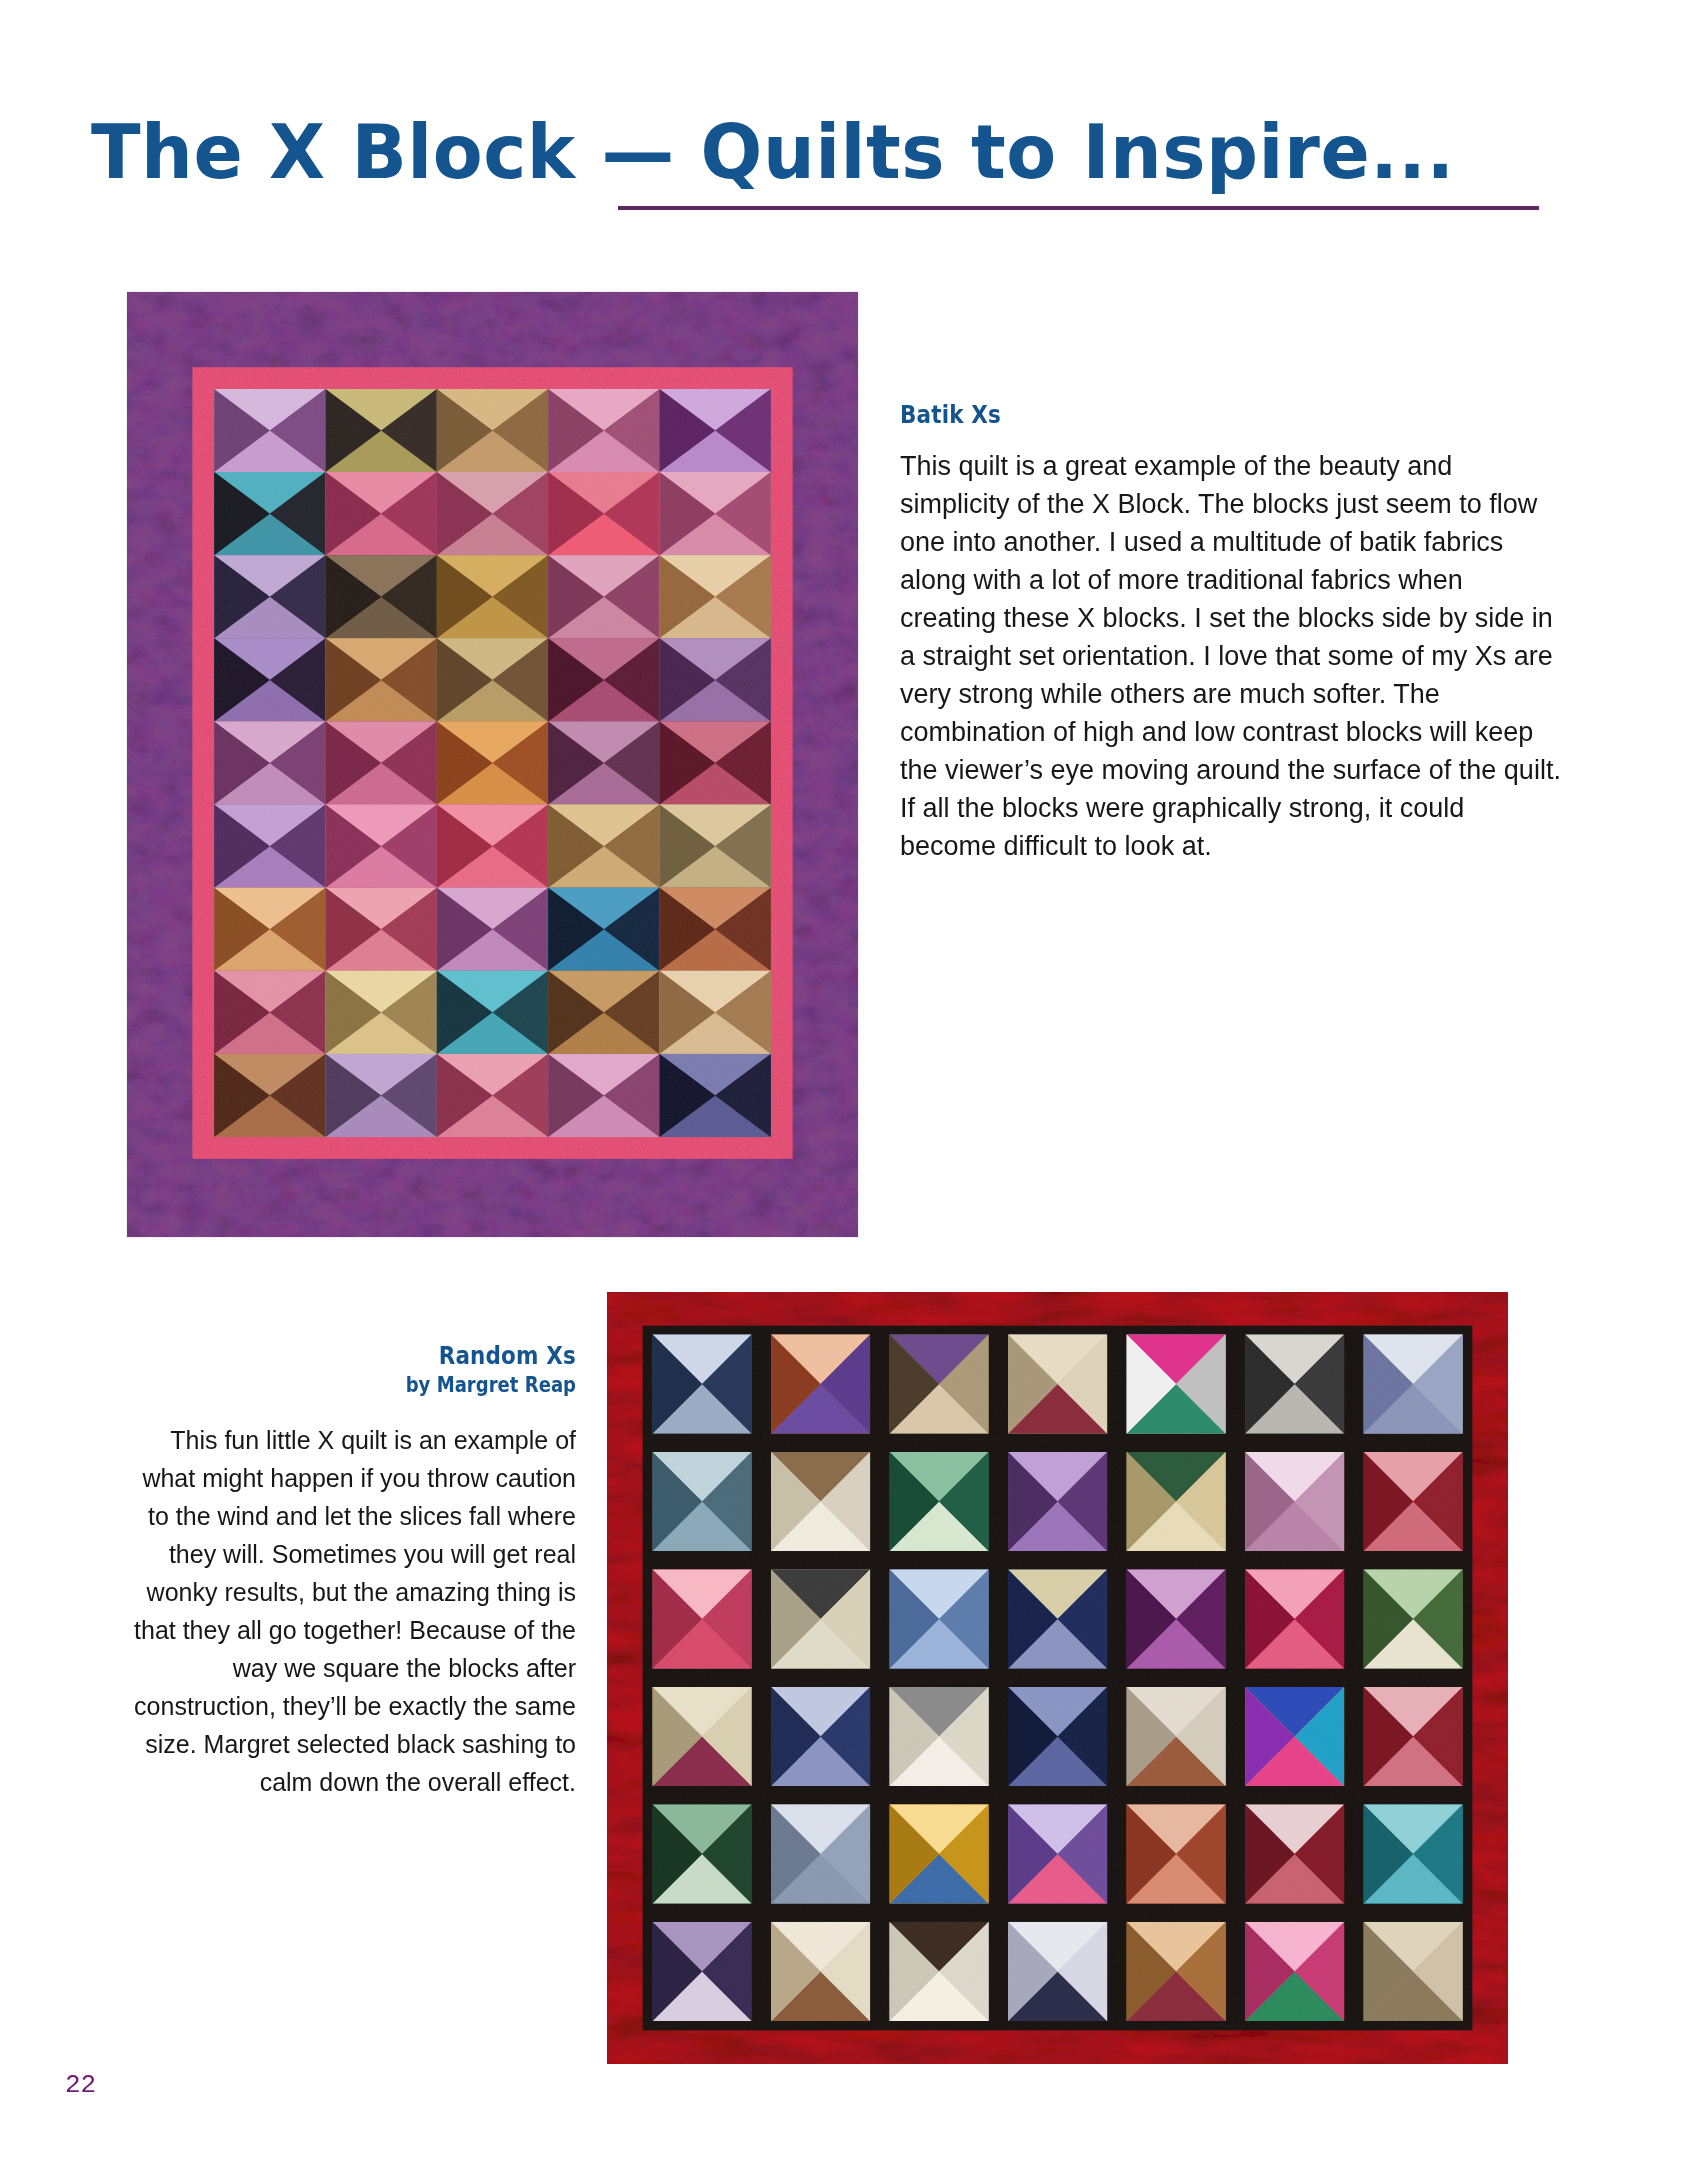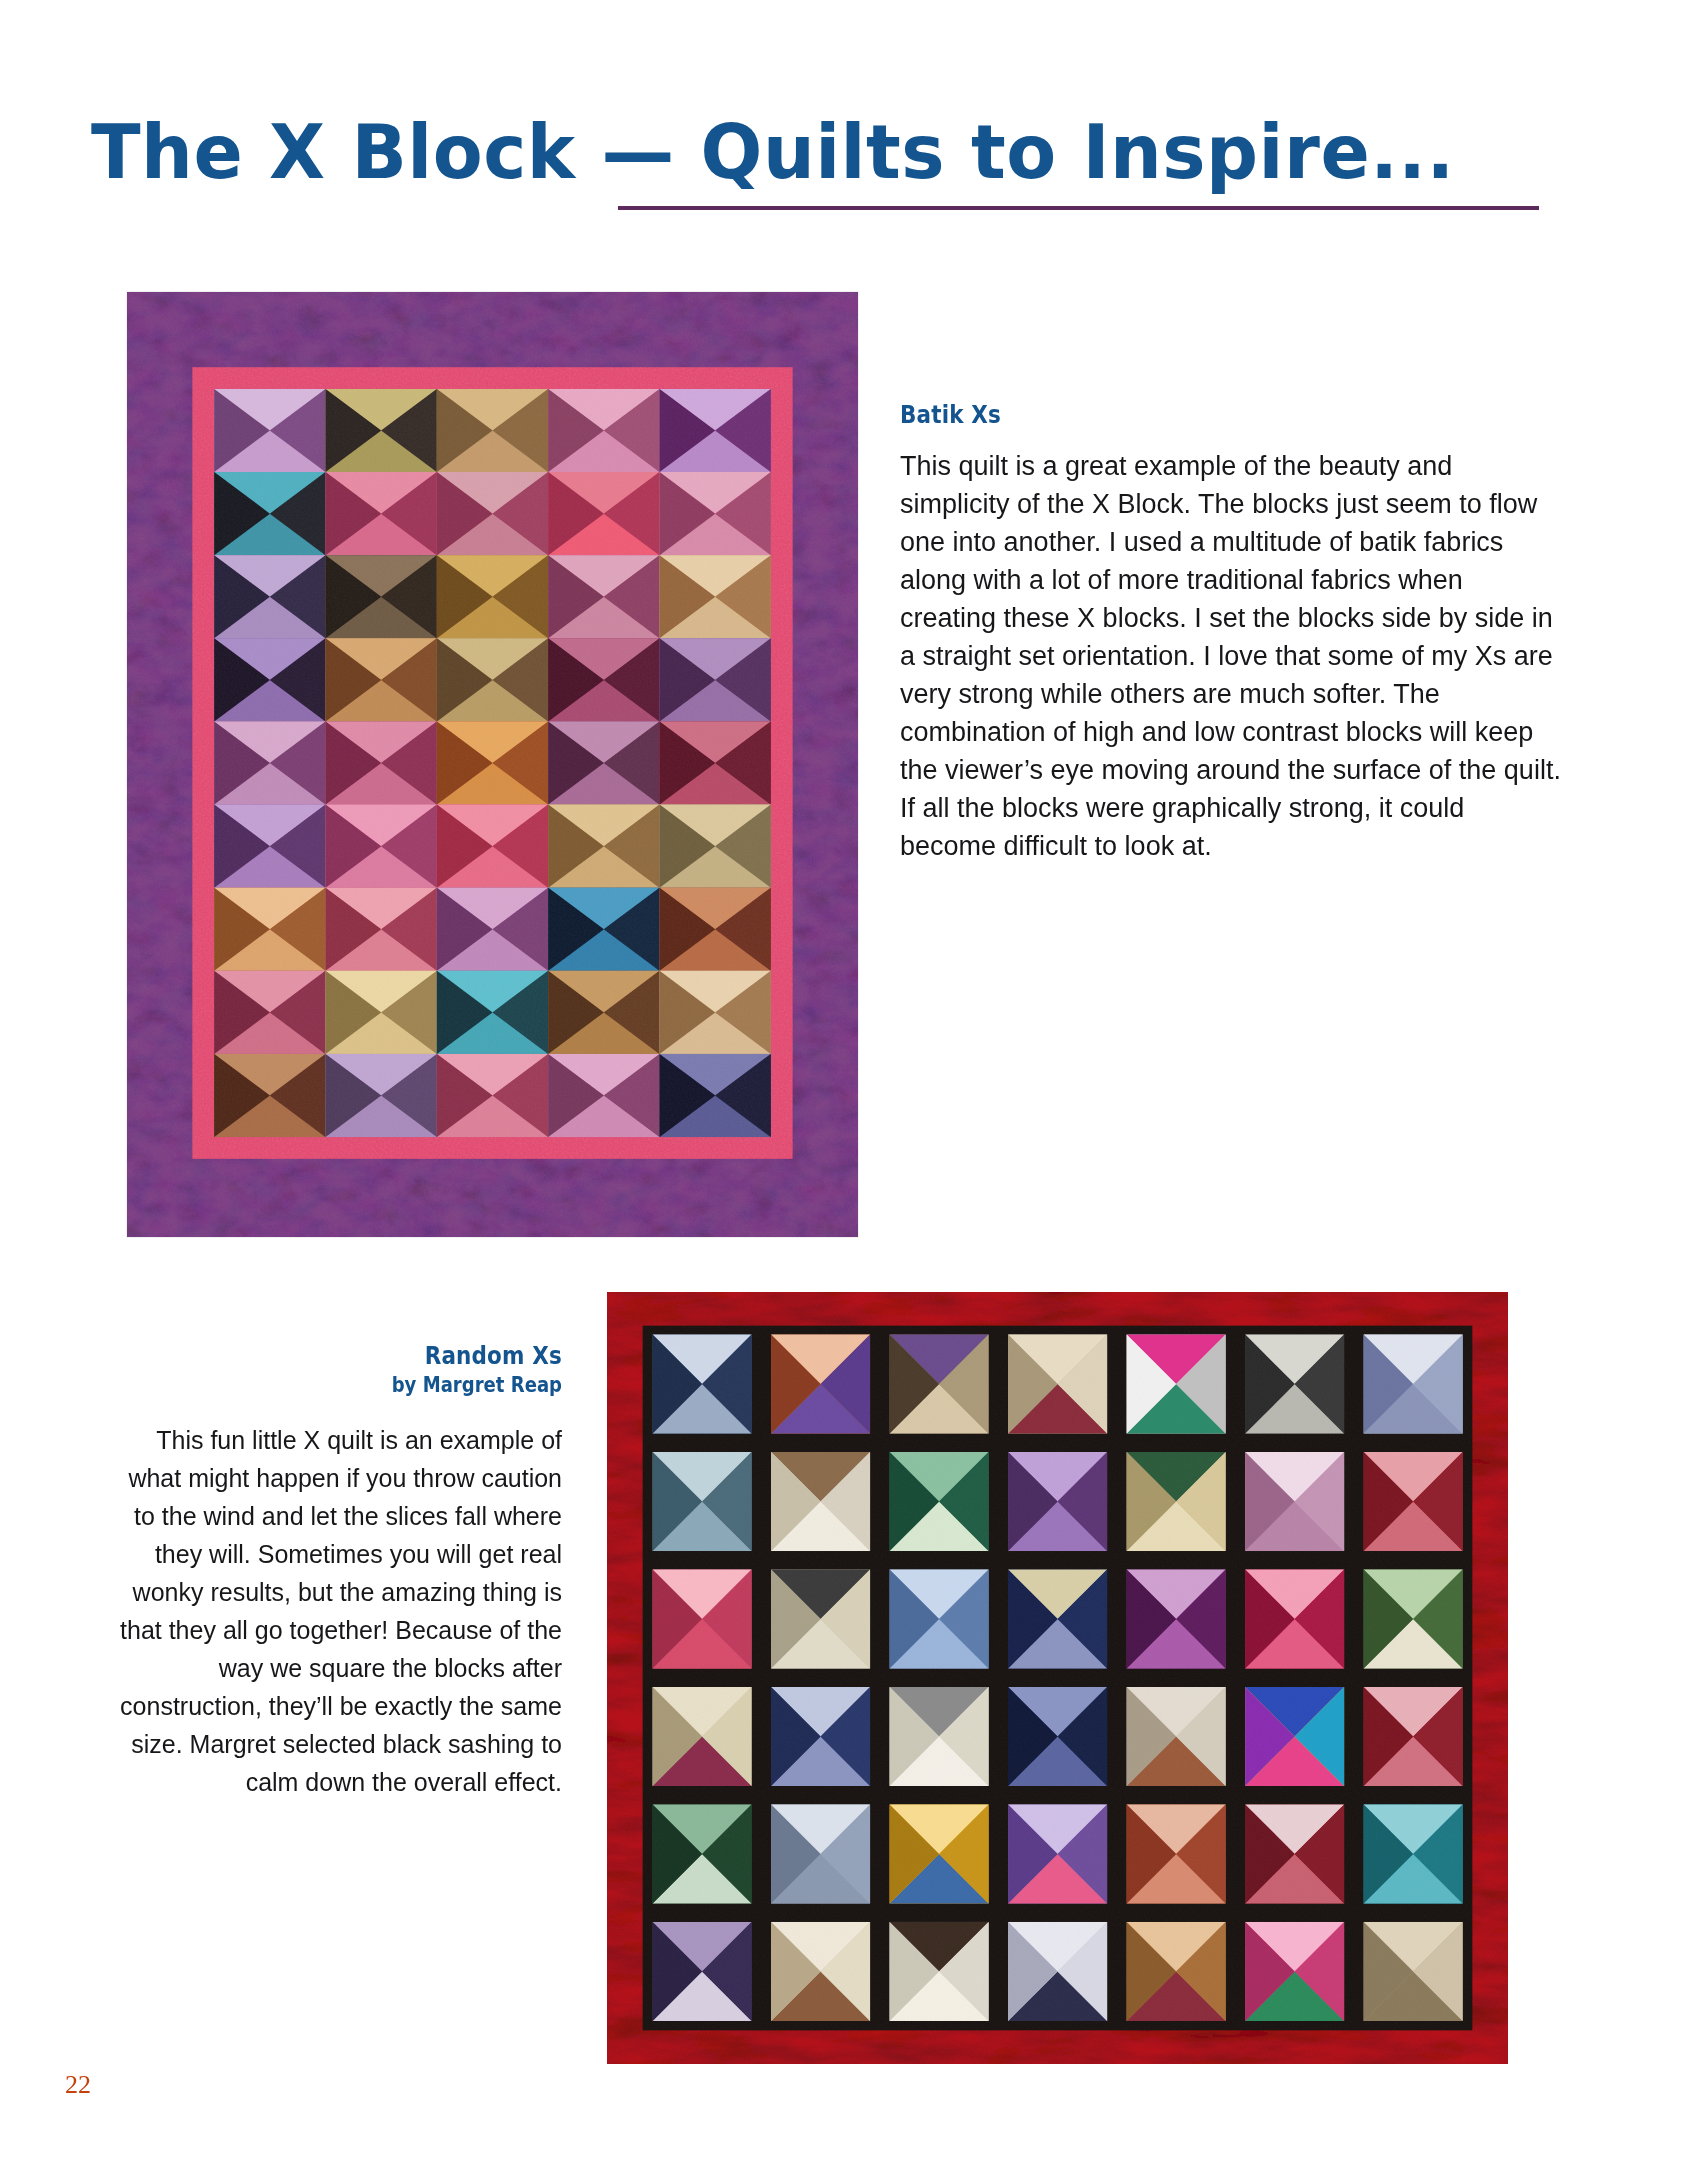--- a/index.html
+++ b/index.html
@@ -91,7 +91,7 @@
   
   .col2-text {
     position: absolute;
-    left: 115px;
+    left: 129px;
     top: 1341px;
     width: 447px;
     text-align: right;

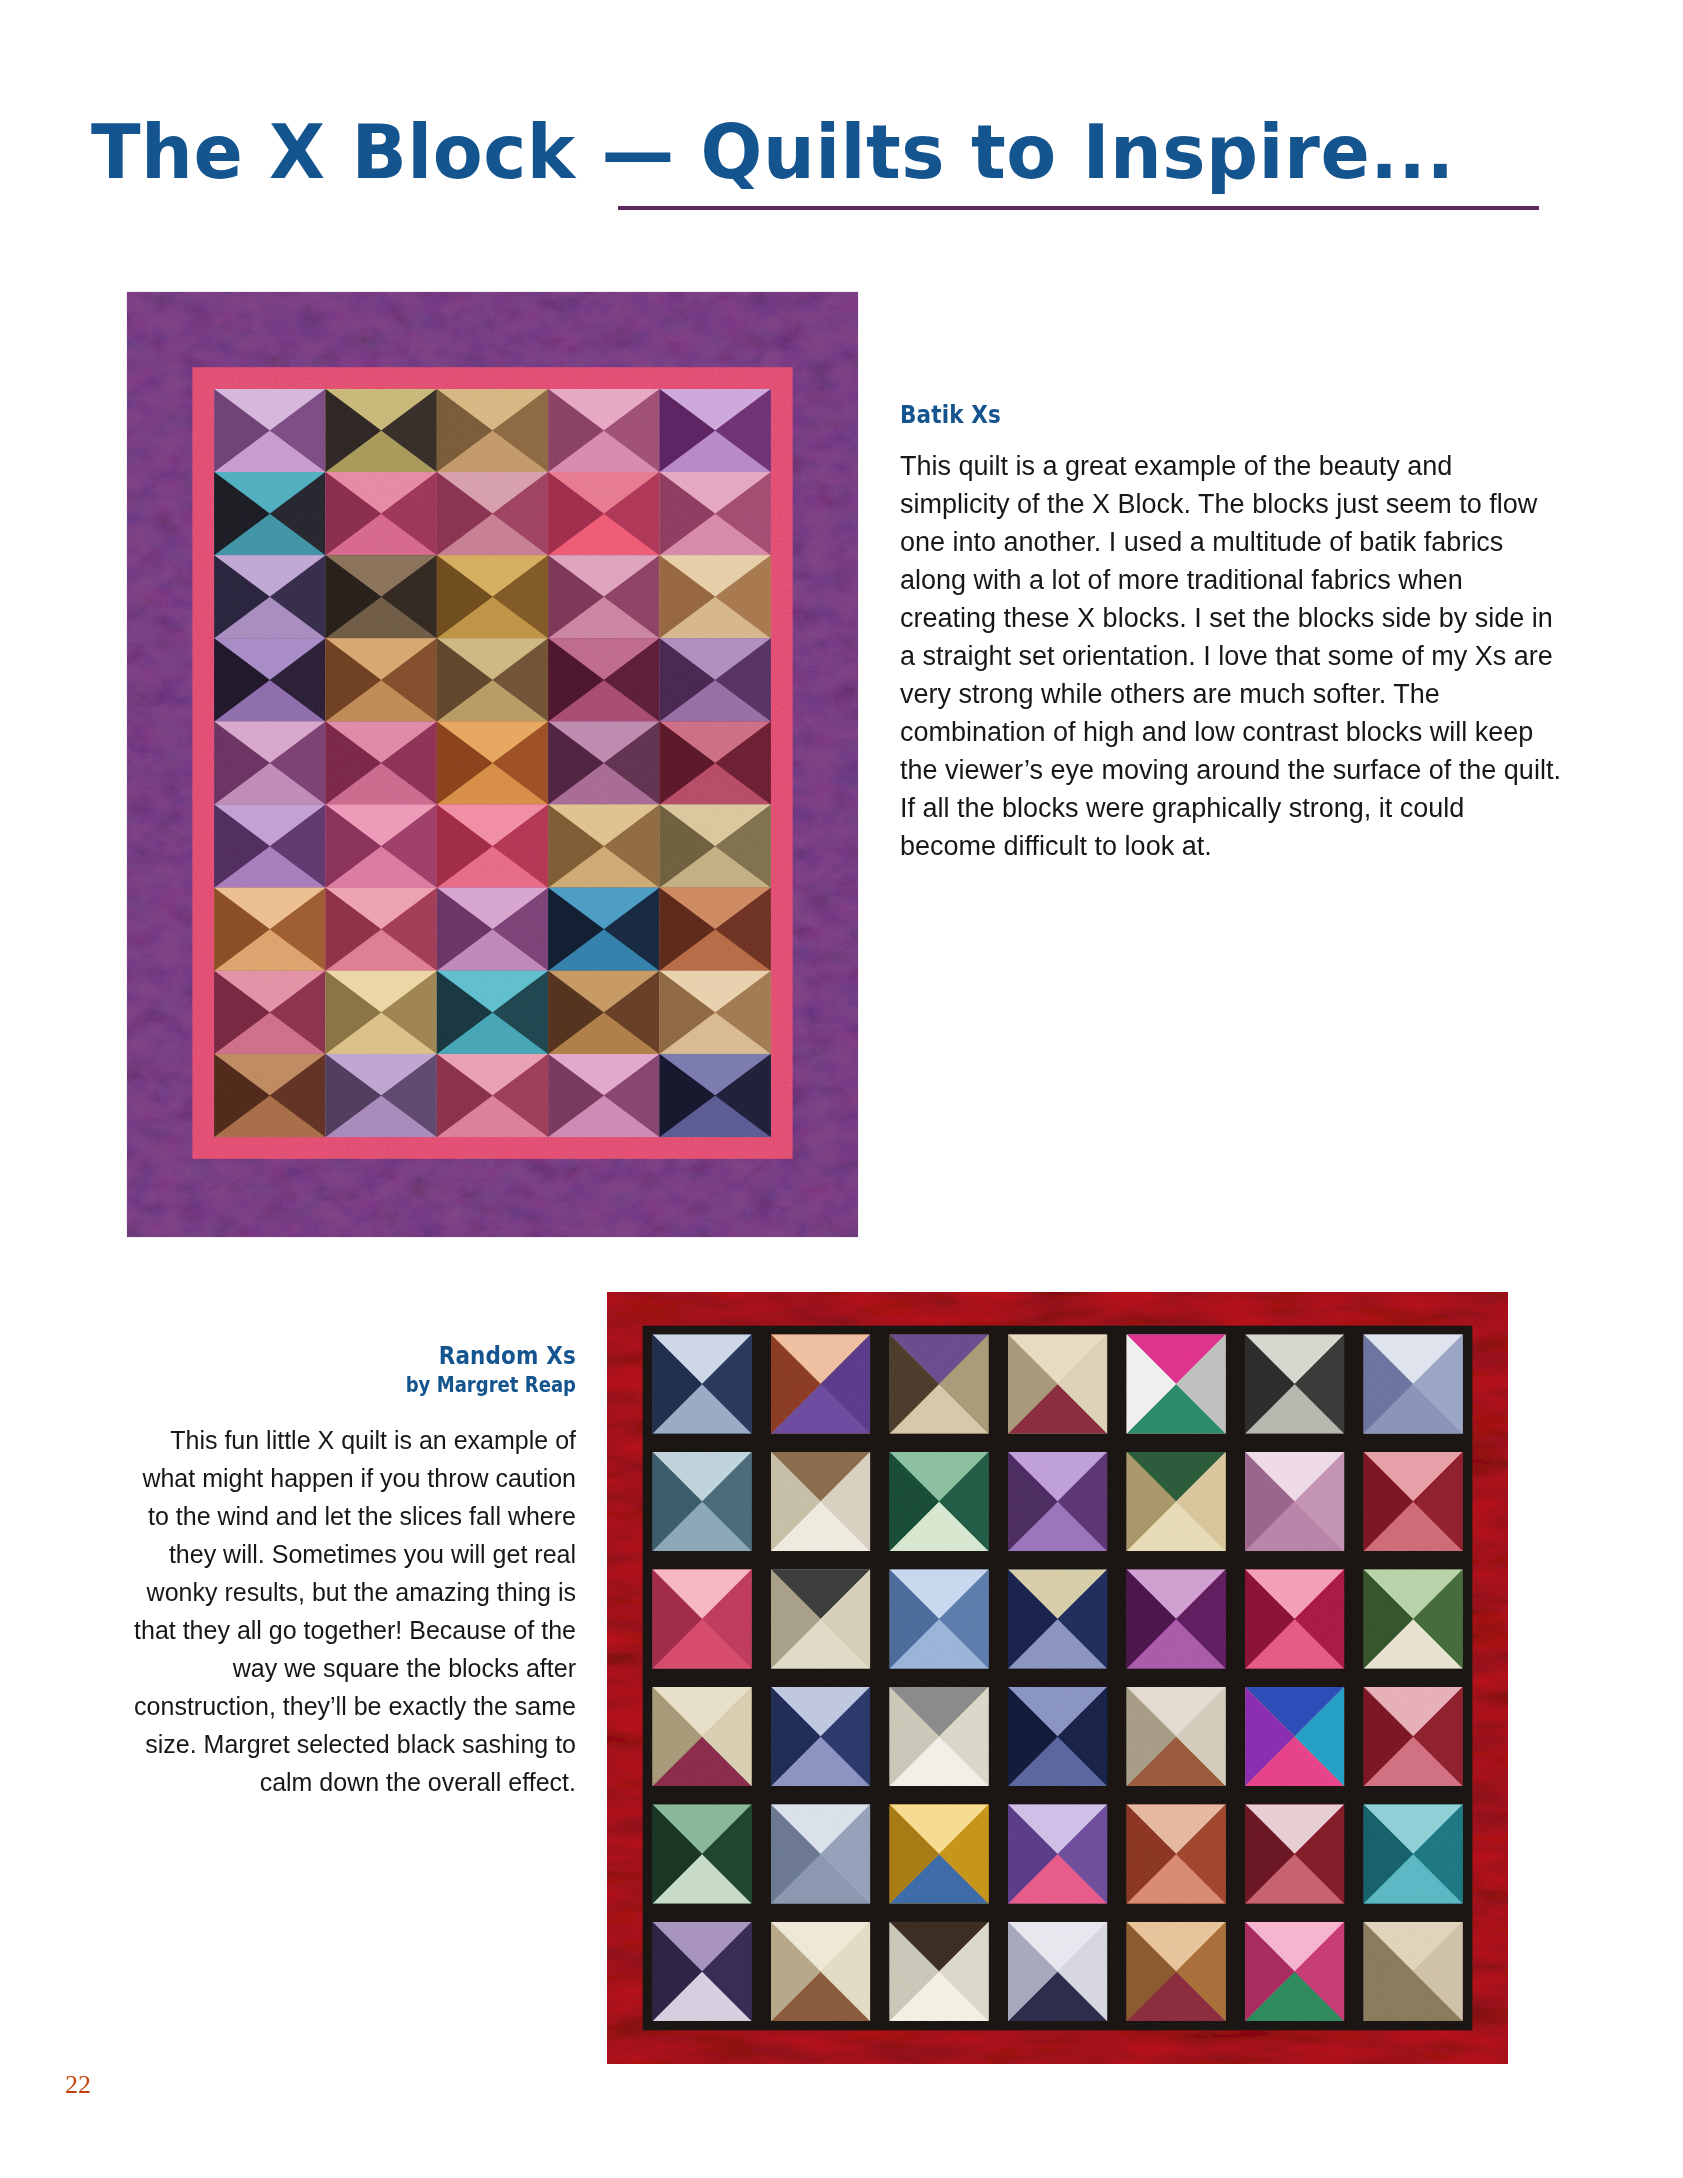--- a/index.html
+++ b/index.html
@@ -125,9 +125,9 @@
     position: absolute;
     left: 65px;
     top: 2070px;
-    font-family: Liberation Serif, serif;
+    font-family: Liberation Mono, monospace;
     font-size: 26px;
-    color: #c2410c;
+    color: #701a75;
   }
 
   svg { display: block; }

